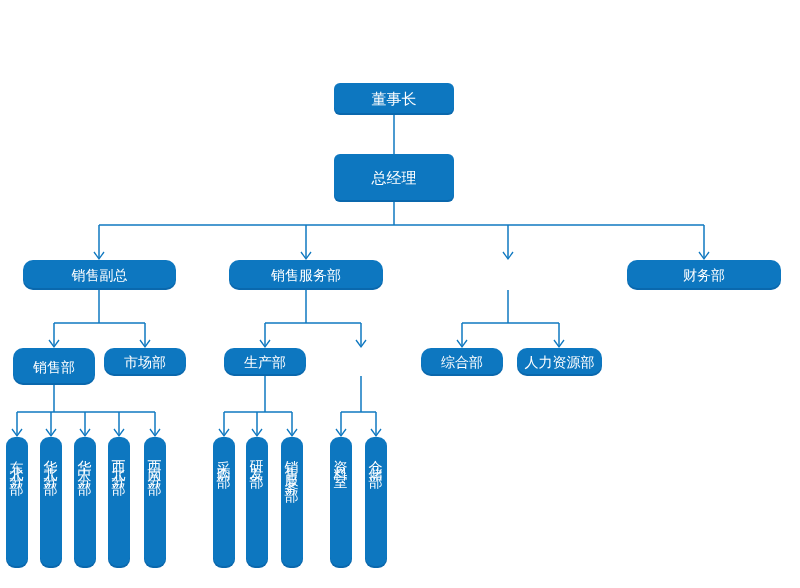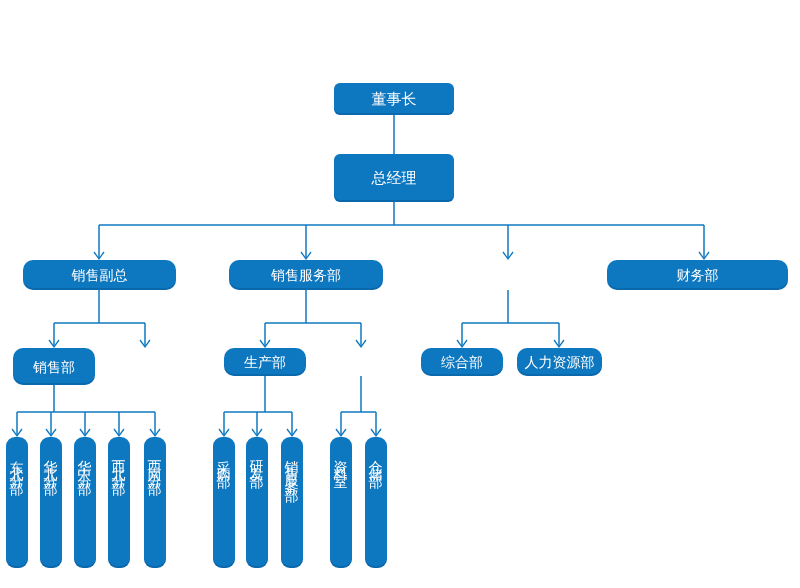--- a/index.html
+++ b/index.html
@@ -136,7 +136,7 @@
 
   <div class="node" style="left:23px;top:224px;width:153px;height:30px">销售副总</div>
   <div class="node" style="left:229px;top:224px;width:154px;height:30px">销售服务部</div>
-  <div class="node" style="left:607px;top:224px;width:181px;height:30px">财务部</div>
+  <div class="node" style="left:627px;top:224px;width:154px;height:30px">财务部</div>
 
   <div class="node" style="left:13px;top:312px;width:82px;height:37px">销售部</div>
   <div class="node" style="left:224px;top:312px;width:82px;height:28px">生产部</div>

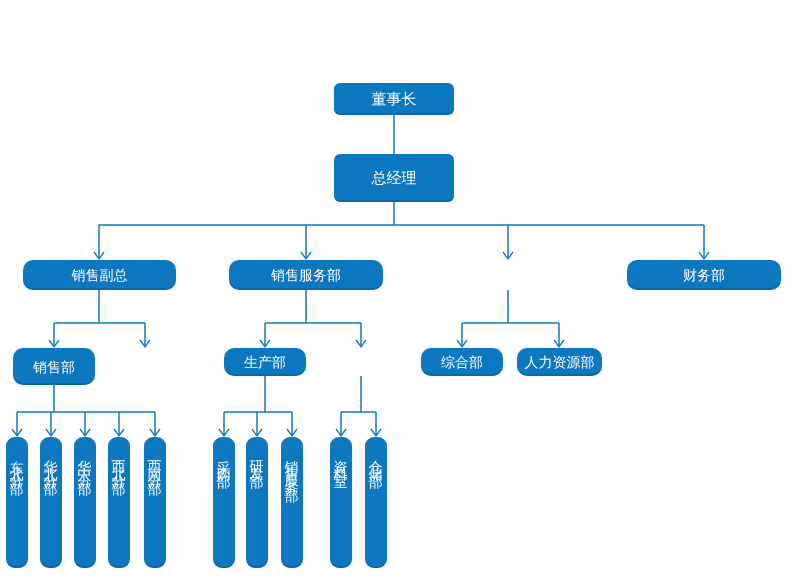--- a/index.html
+++ b/index.html
@@ -139,6 +139,7 @@
   <div class="node" style="left:627px;top:224px;width:154px;height:30px">财务部</div>
 
   <div class="node" style="left:13px;top:312px;width:82px;height:37px">销售部</div>
+  <div class="node" style="left:104px;top:312px;width:82px;height:28px">市场部</div>
   <div class="node" style="left:224px;top:312px;width:82px;height:28px">生产部</div>
   <div class="node" style="left:421px;top:312px;width:82px;height:28px">综合部</div>
   <div class="node" style="left:517px;top:312px;width:85px;height:28px">人力资源部</div>

